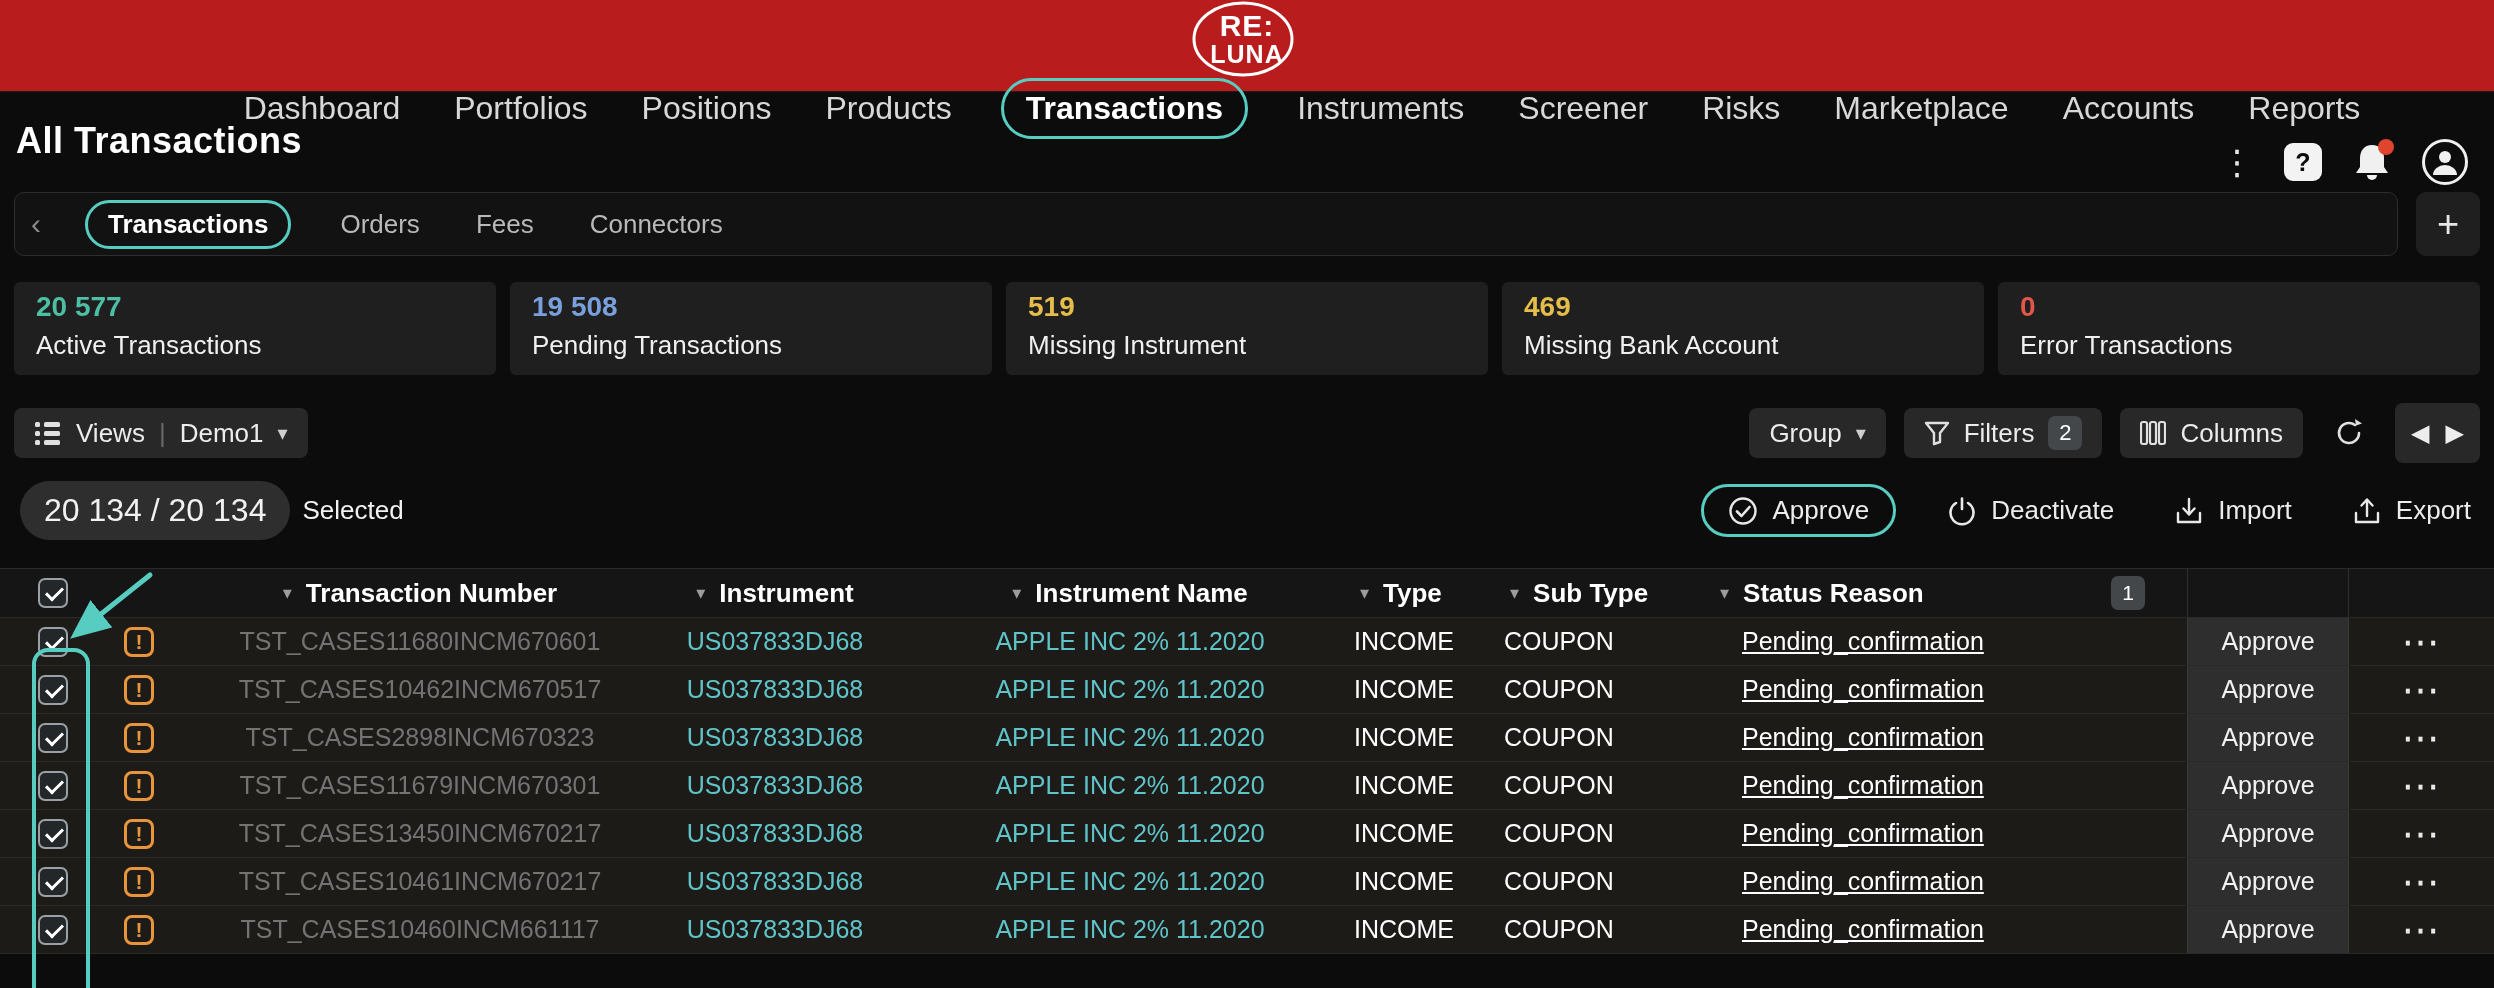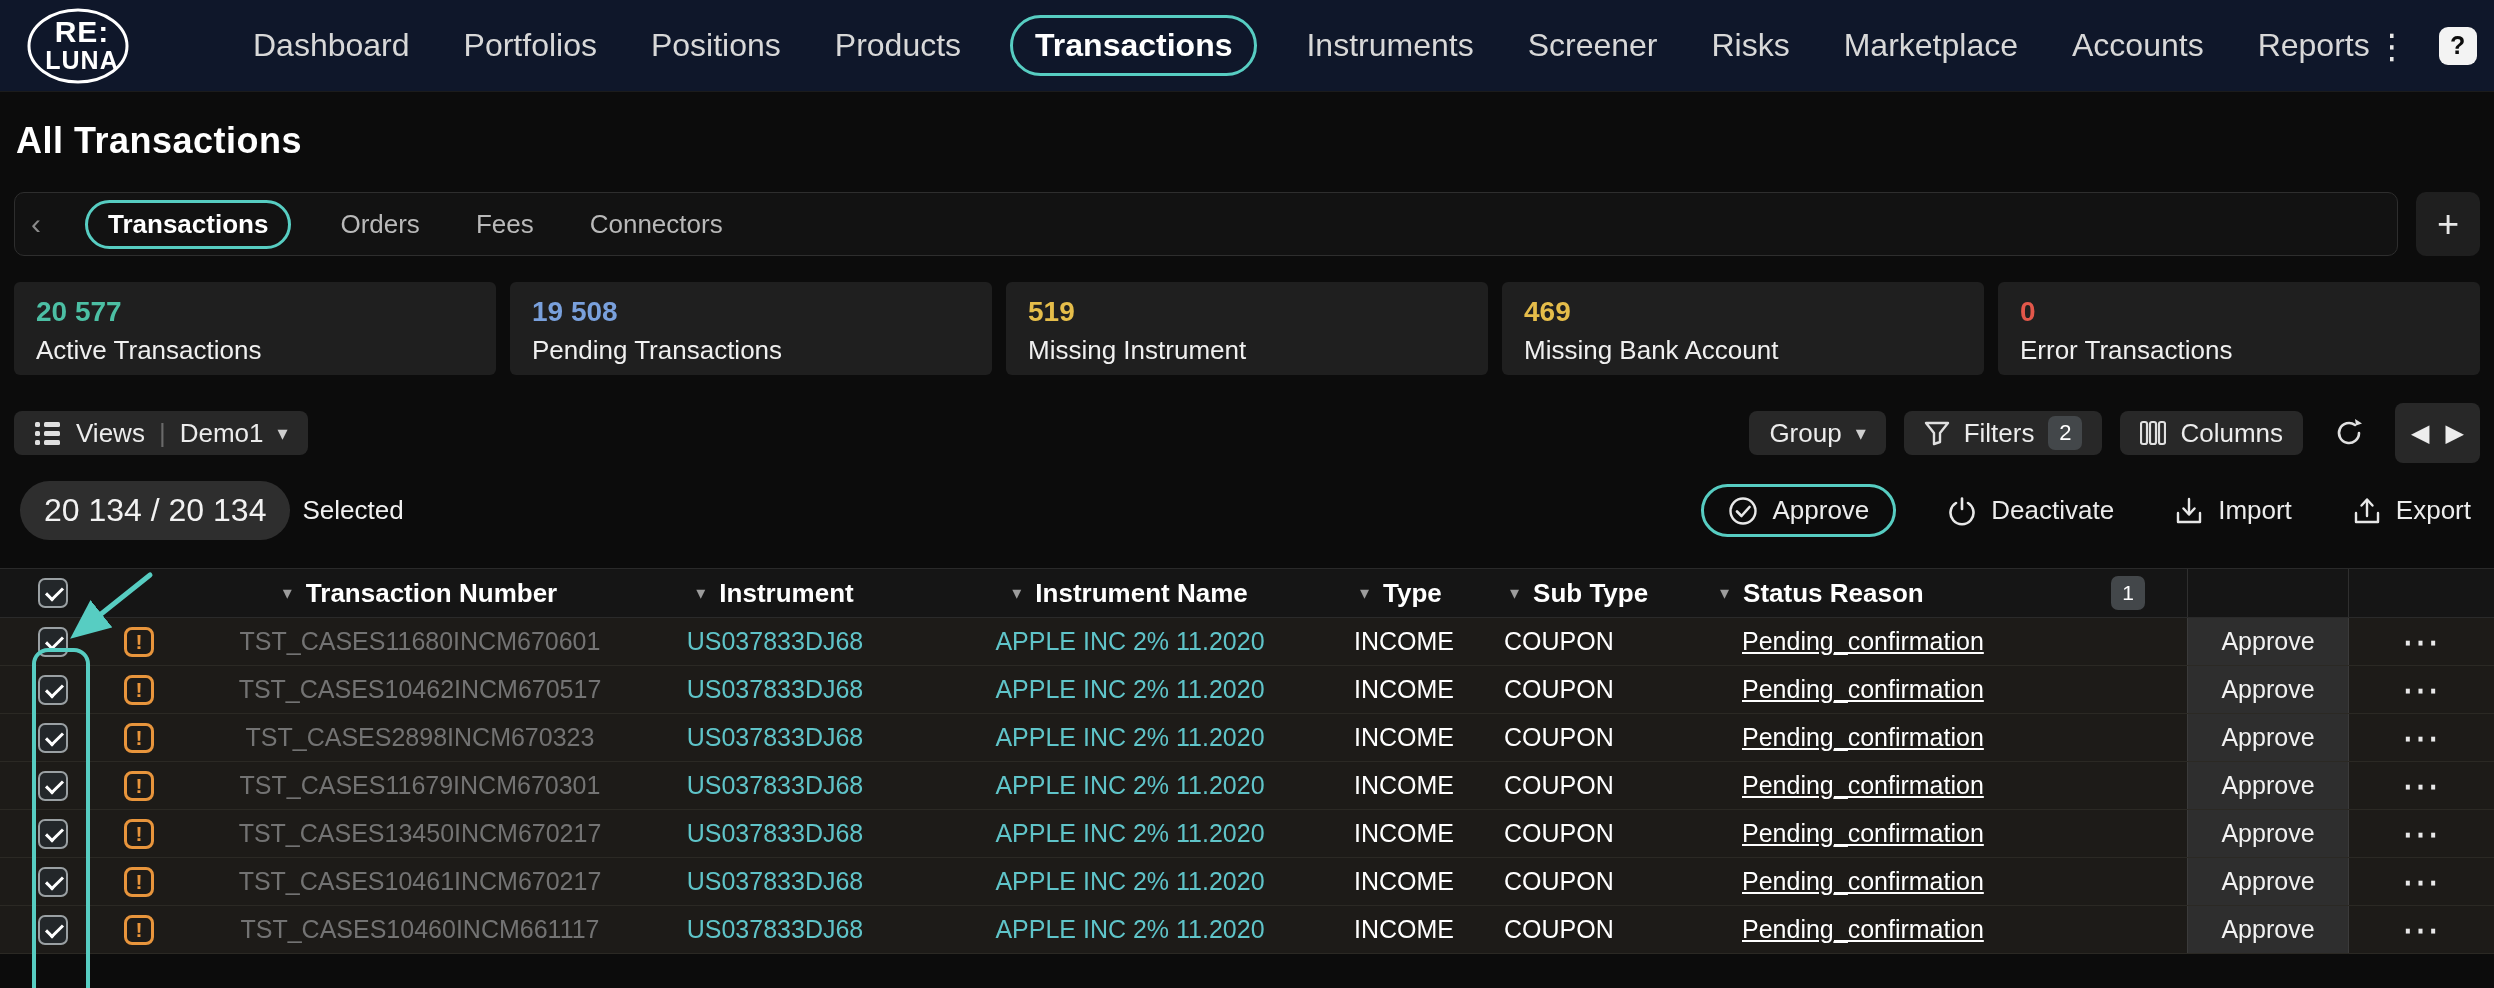--- a/index.html
+++ b/index.html
@@ -15,7 +15,7 @@
   
   .topbar {
     height: 92px; display: flex; align-items: center;
-    padding: 0 26px; background: #0f172a; border-bottom: 1px solid #1c1c1c;
+    padding: 0 26px; background: #b91c1c; border-bottom: 1px solid #1c1c1c; flex-direction: column;
   }
   .logo { width: 112px; height: 78px; position: relative; flex: 0 0 auto; }
   .logo svg { position: absolute; inset: 0; }

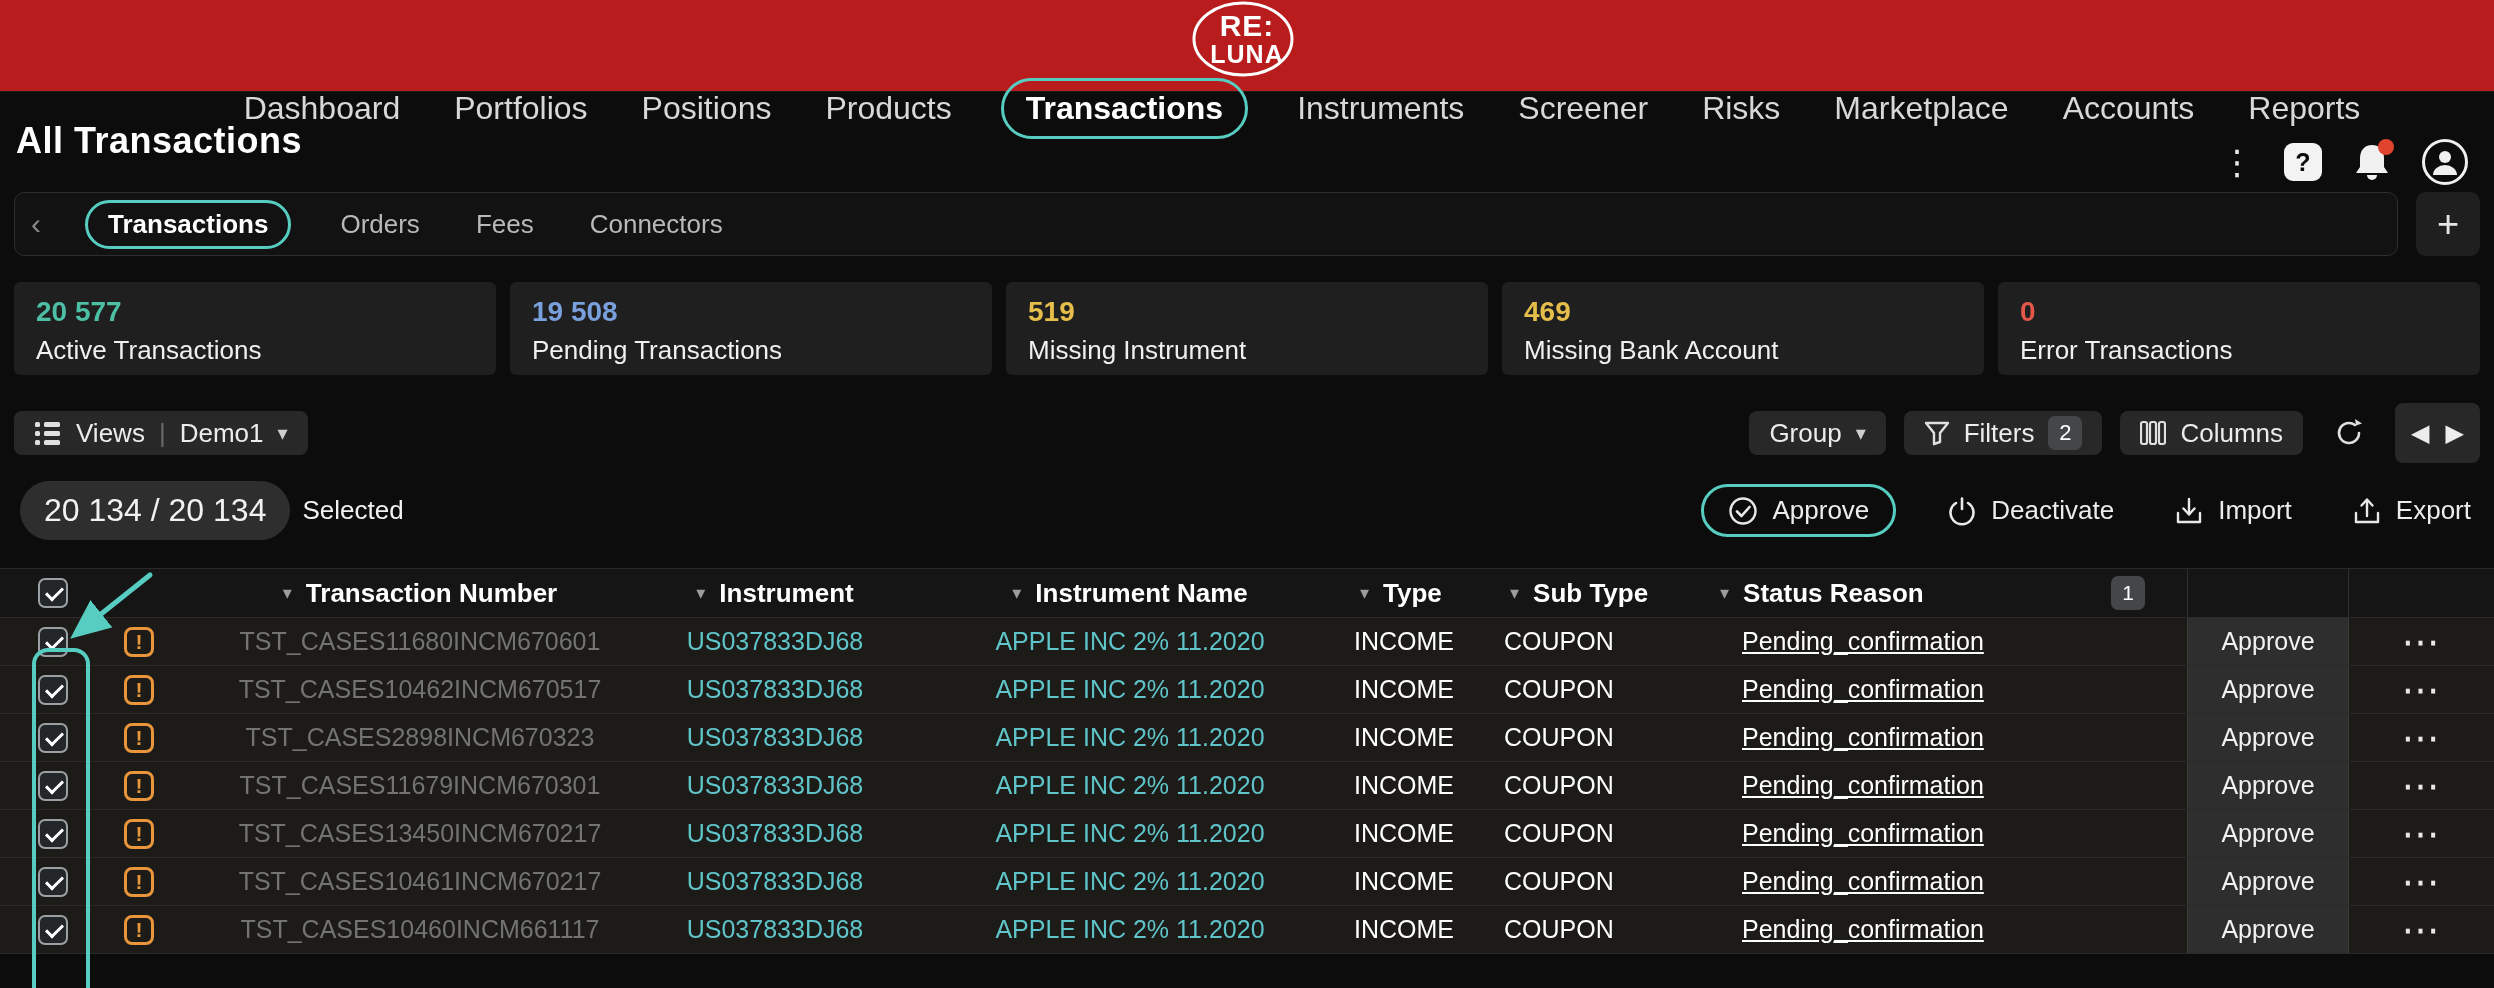--- a/index.html
+++ b/index.html
@@ -79,7 +79,7 @@
   .stats { display: flex; gap: 14px; margin: 26px 14px 0 14px; }
   .stat-card {
     flex: 1; height: 93px; background: #1f1f1f; border-radius: 6px;
-    padding: 14px 22px; display: flex; flex-direction: column; justify-content: flex-start;
+    padding: 14px 22px; display: flex; flex-direction: column; justify-content: flex-end;
   }
   .stat-value { font-size: 28px; font-weight: 700; }
   .stat-label { font-size: 26px; color: #f0f0f0; margin-top: 7px; }

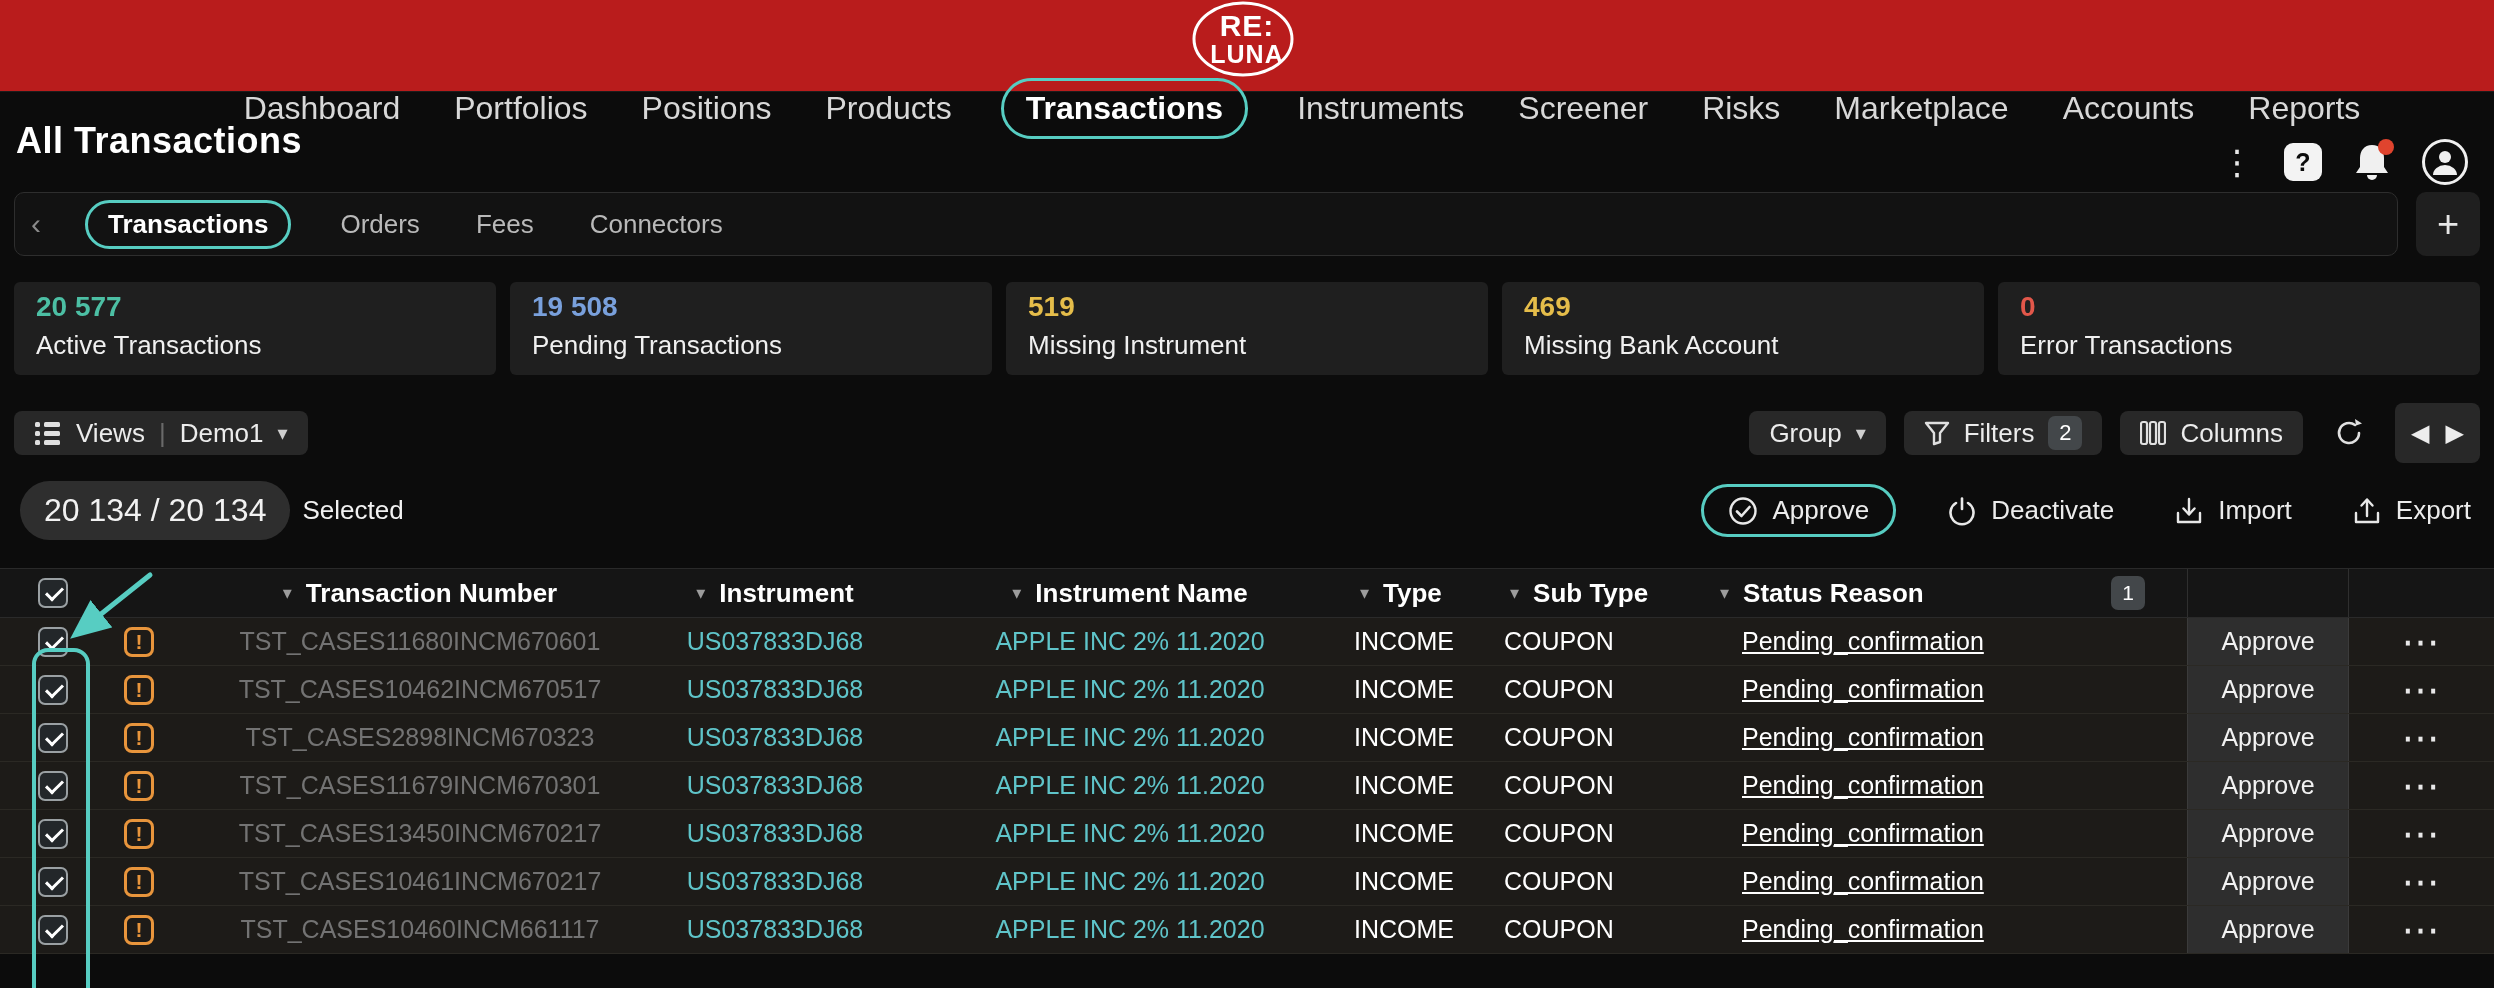--- a/index.html
+++ b/index.html
@@ -87,7 +87,7 @@
   
   .toolbar { display: flex; align-items: center; margin: 28px 14px 0 14px; }
   .tbtn {
-    height: 44px; background: #282828; border-radius: 8px; display: flex;
+    height: 50px; background: #282828; border-radius: 8px; display: flex;
     align-items: center; gap: 14px; padding: 0 20px; font-size: 26px;
     color: #ececec; cursor: pointer; white-space: nowrap;
   }

